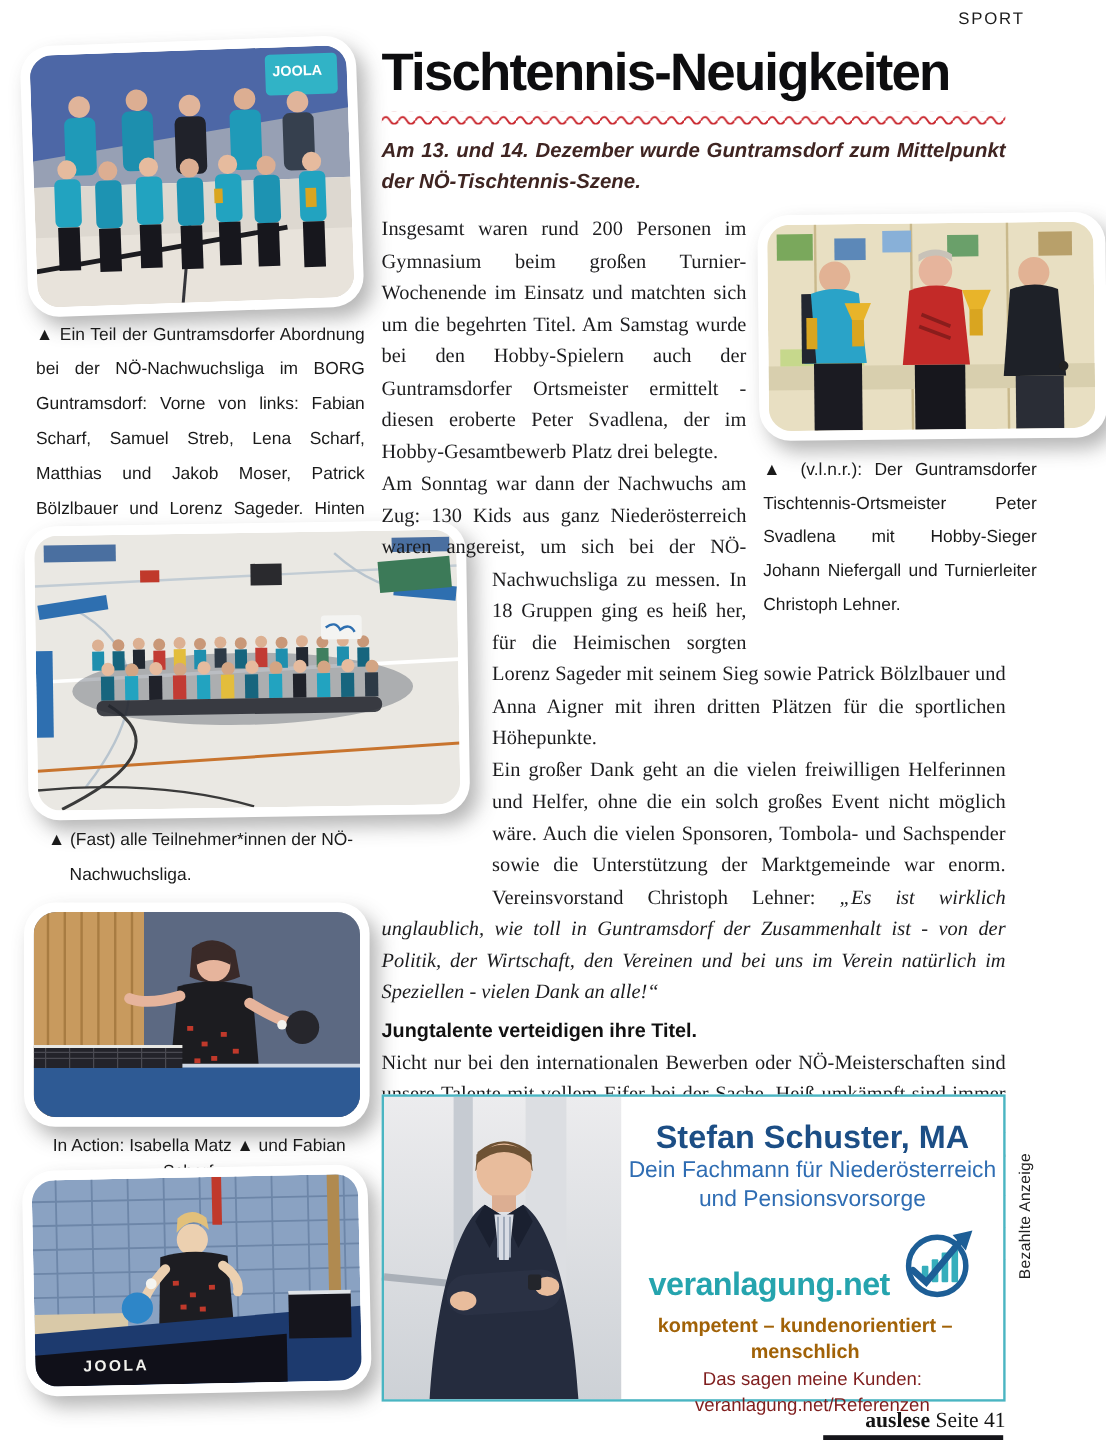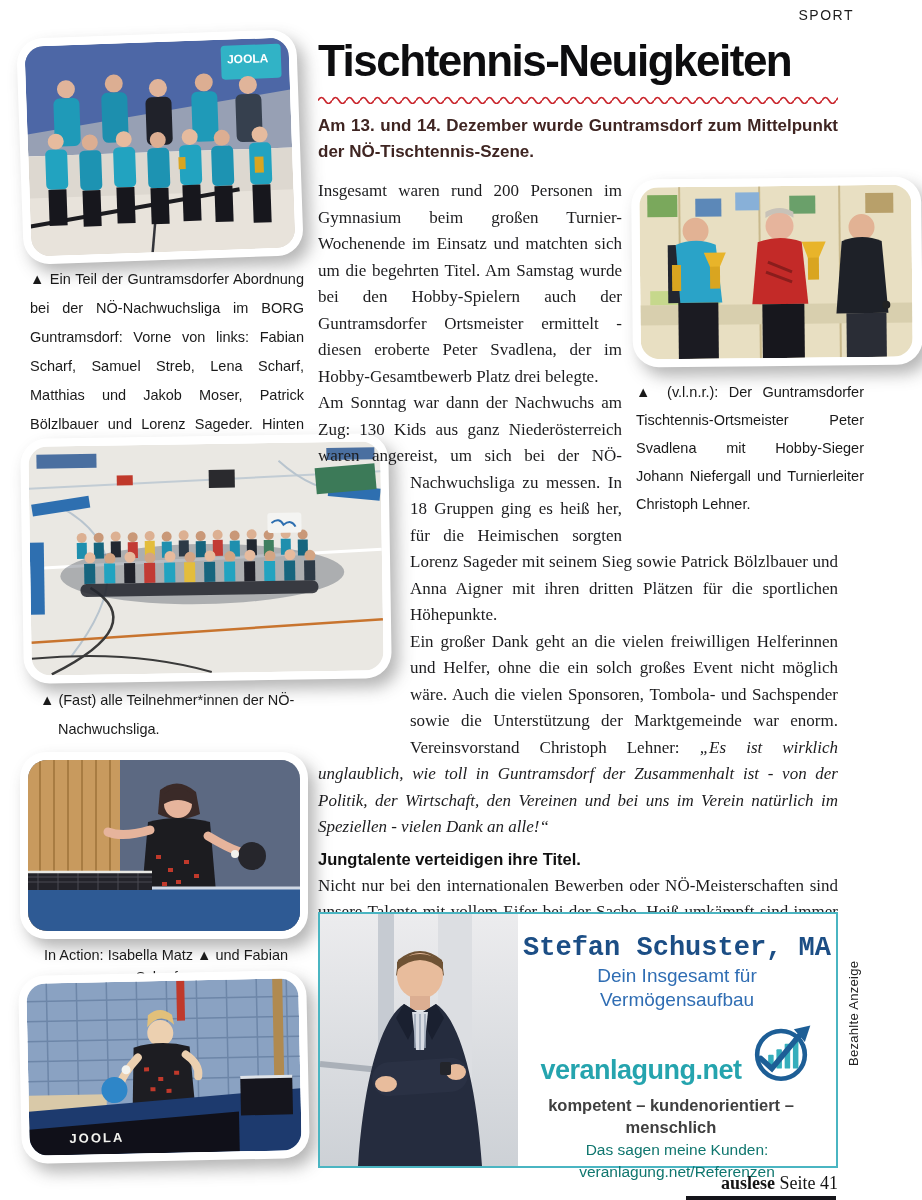--- a/index.html
+++ b/index.html
@@ -28,7 +28,7 @@
   .wave{display:block;margin:7px 0 9px 0;}
   .lead{
     font-weight:700;font-size:17px;line-height:26px;color:#3f2522;
-    text-align:justify;margin:0 0 13px 0;
+    text-align:justify;margin:0 0 13px 0;font-style:italic;
   }
   .body-text p{
     margin:0;font-family:"Liberation Serif","DejaVu Serif",serif;

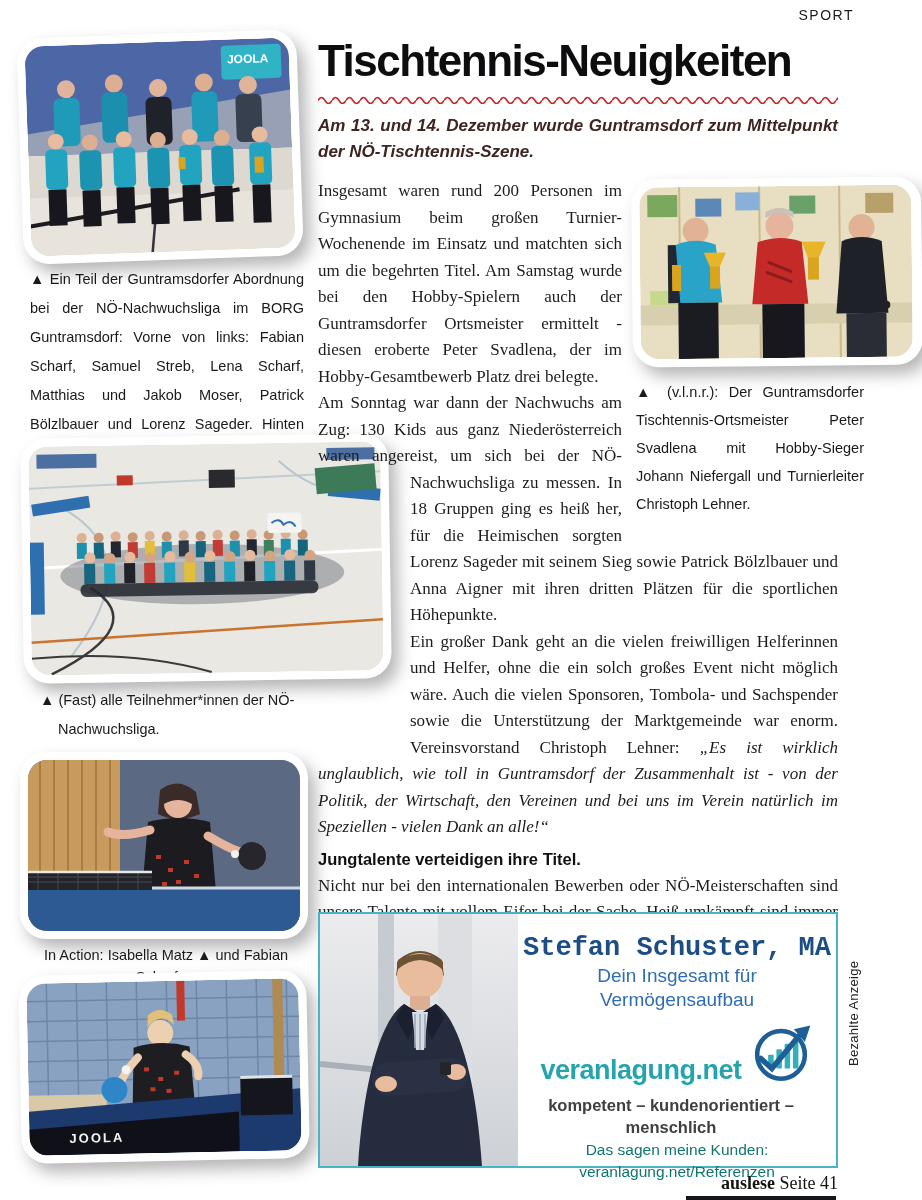--- a/index.html
+++ b/index.html
@@ -62,7 +62,7 @@
   }
   .ad-photo{width:198px;height:252px;flex:0 0 auto;overflow:hidden;}
   .ad-body{flex:1;text-align:center;padding-top:18px;}
-  .ad-name{font-size:27px;line-height:32px;font-weight:700;color:#1c4e85;margin:0;font-family:Liberation Mono, monospace;}
+  .ad-name{font-size:27px;line-height:32px;font-weight:700;color:#1c4e85;margin:0;}
   .ad-tag{font-size:19px;line-height:24px;color:#2f6db3;margin:0;}
   .ad-brandrow{display:flex;align-items:flex-end;justify-content:center;gap:6px;margin-top:8px;}
   .ad-brand{font-size:27px;font-weight:700;color:#25a4ae;letter-spacing:-0.5px;}

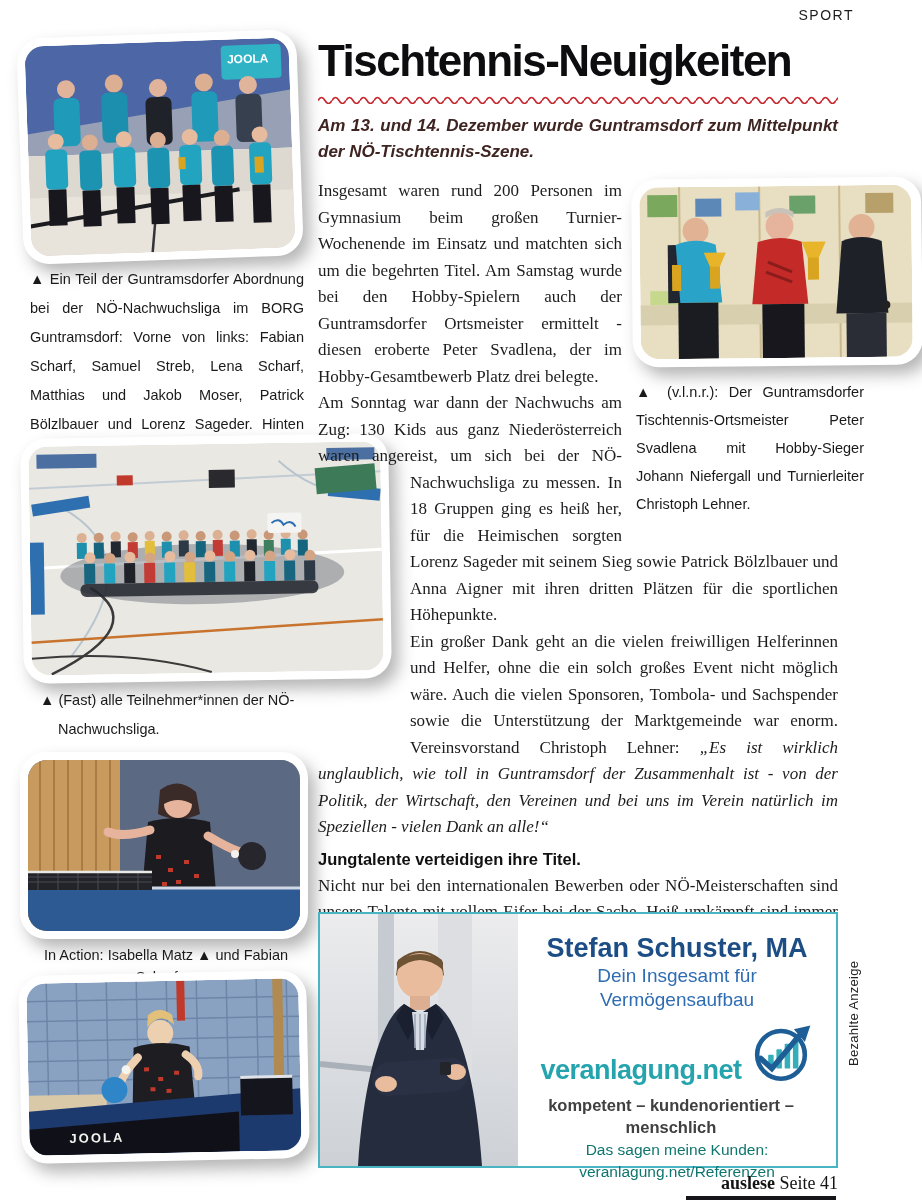--- a/index.html
+++ b/index.html
@@ -429,7 +429,7 @@
   </div>
   <div class="ad-body">
     <p class="ad-name">Stefan Schuster, MA</p>
-    <p class="ad-tag">Dein Insgesamt für Vermögensaufbau</p>
+    <p class="ad-tag">Dein Fachmann für Niederösterreich</p>
     <div class="ad-brandrow">
       <span class="ad-brand">veranlagung.net</span>
       <svg width="66" height="66" viewBox="0 0 72 72">

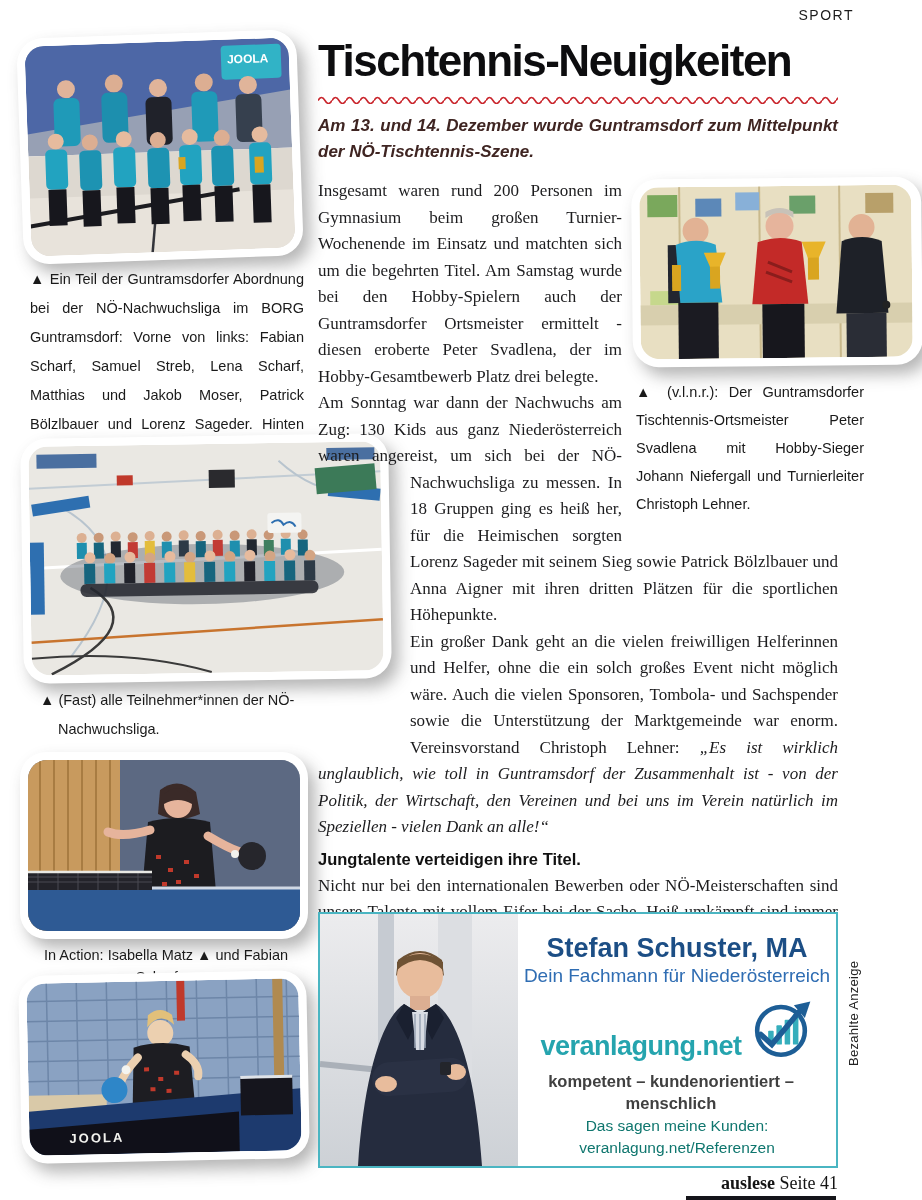--- a/index.html
+++ b/index.html
@@ -430,6 +430,7 @@
   <div class="ad-body">
     <p class="ad-name">Stefan Schuster, MA</p>
     <p class="ad-tag">Dein Fachmann für Niederösterreich</p>
+    <p class="ad-tag">und Pensionsvorsorge</p>
     <div class="ad-brandrow">
       <span class="ad-brand">veranlagung.net</span>
       <svg width="66" height="66" viewBox="0 0 72 72">

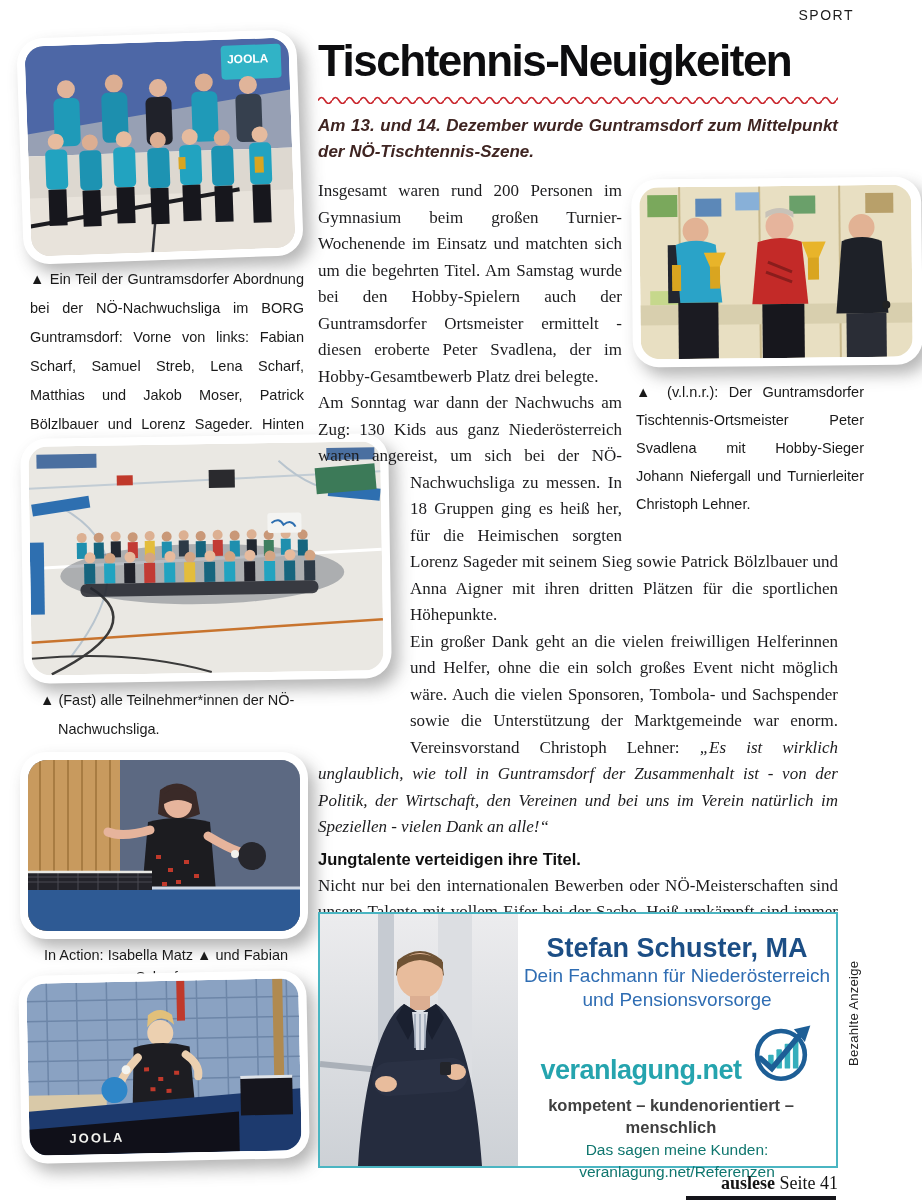--- a/index.html
+++ b/index.html
@@ -66,7 +66,7 @@
   .ad-tag{font-size:19px;line-height:24px;color:#2f6db3;margin:0;}
   .ad-brandrow{display:flex;align-items:flex-end;justify-content:center;gap:6px;margin-top:8px;}
   .ad-brand{font-size:27px;font-weight:700;color:#25a4ae;letter-spacing:-0.5px;}
-  .ad-slogan{font-size:16.5px;line-height:22px;font-weight:700;color:#404040;margin:8px 12px 0 0;}
+  .ad-slogan{font-size:16.5px;line-height:22px;font-weight:700;color:#a16207;margin:8px 12px 0 0;}
   .ad-cust{font-size:15.5px;line-height:20px;color:#0f766e;margin:2px 0 0 0;}
   .ad-label{
     position:absolute;left:846px;top:916px;height:150px;

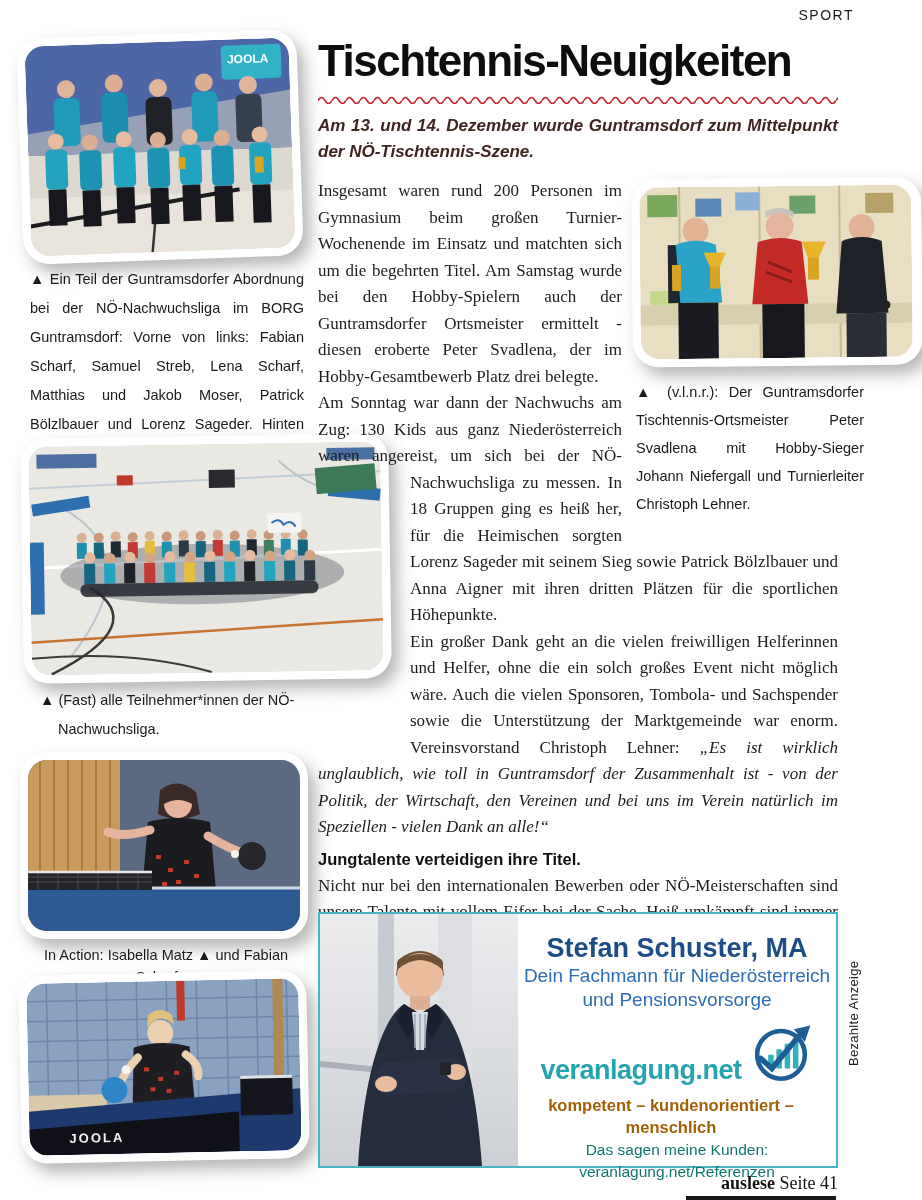--- a/index.html
+++ b/index.html
@@ -67,7 +67,7 @@
   .ad-brandrow{display:flex;align-items:flex-end;justify-content:center;gap:6px;margin-top:8px;}
   .ad-brand{font-size:27px;font-weight:700;color:#25a4ae;letter-spacing:-0.5px;}
   .ad-slogan{font-size:16.5px;line-height:22px;font-weight:700;color:#a16207;margin:8px 12px 0 0;}
-  .ad-cust{font-size:15.5px;line-height:20px;color:#0f766e;margin:2px 0 0 0;}
+  .ad-cust{font-size:15.5px;line-height:20px;color:#7f1d1d;margin:2px 0 0 0;}
   .ad-label{
     position:absolute;left:846px;top:916px;height:150px;
     writing-mode:vertical-rl;transform:rotate(180deg);

